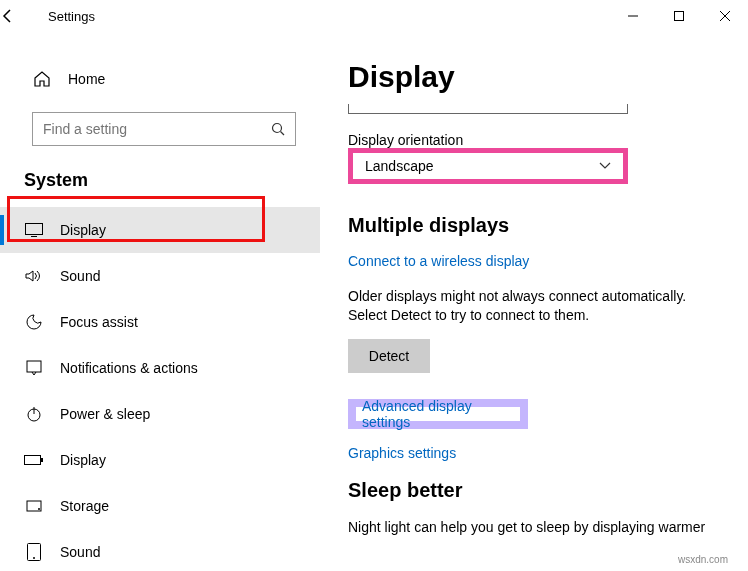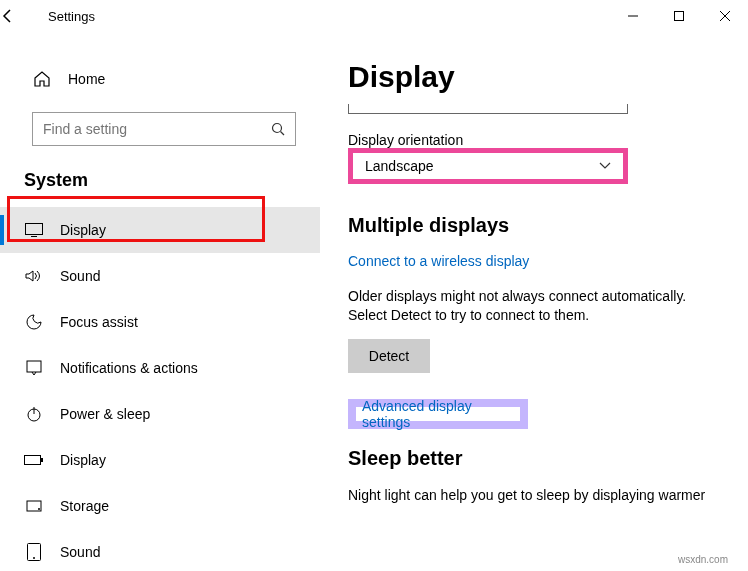--- a/index.html
+++ b/index.html
@@ -185,6 +185,7 @@
     <div class="highlight-adv">
       <a class="link">Advanced display settings</a>
     </div>
+    <a class="link">Graphics settings</a>
     <div class="section-heading" style="margin-top:18px">Sleep better</div>
     <div class="body-text">Night light can help you get to sleep by displaying warmer</div>
   </div>

